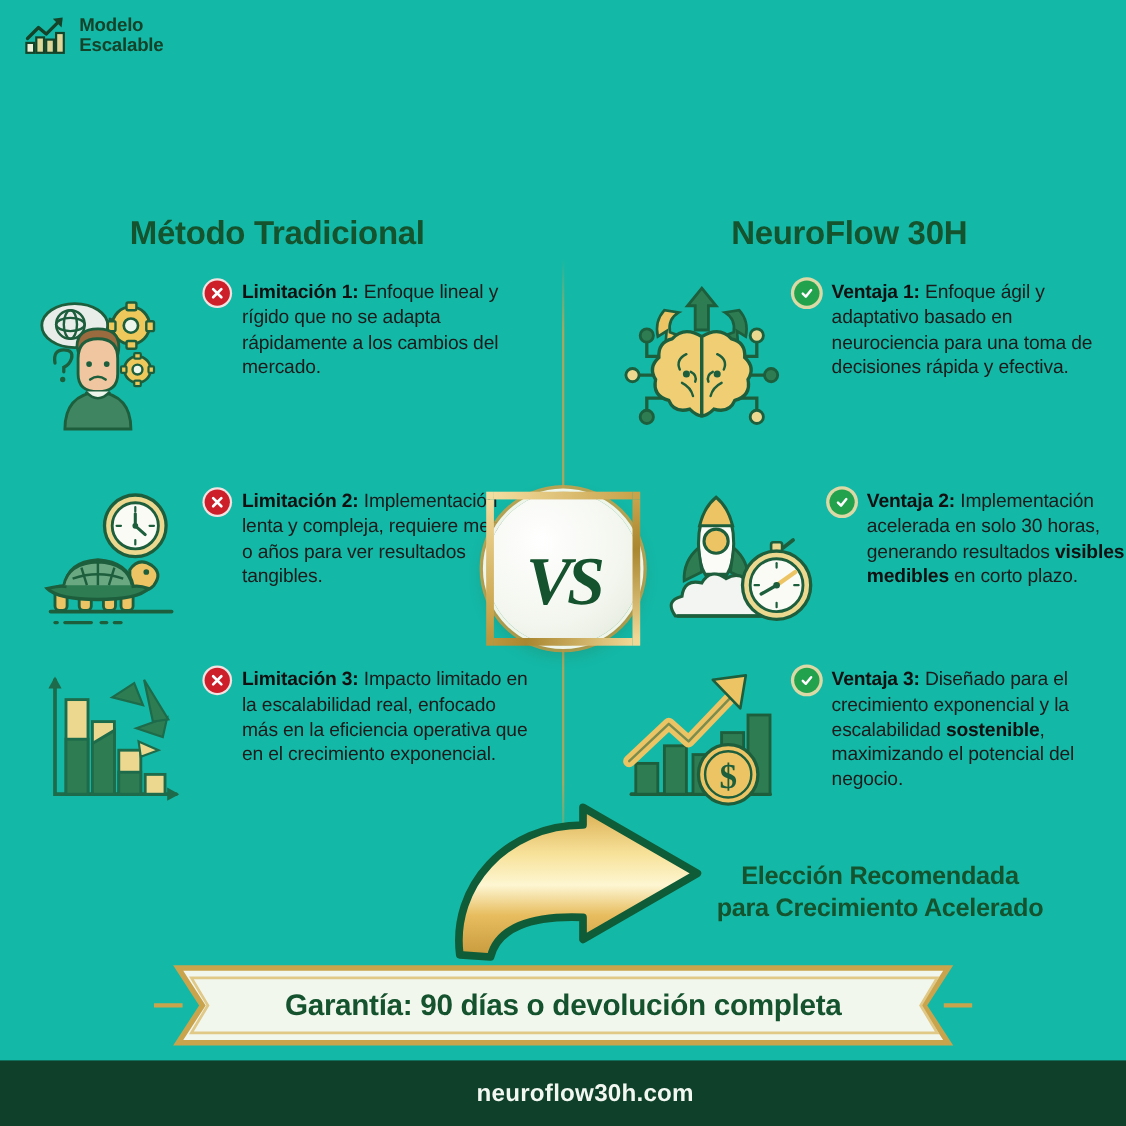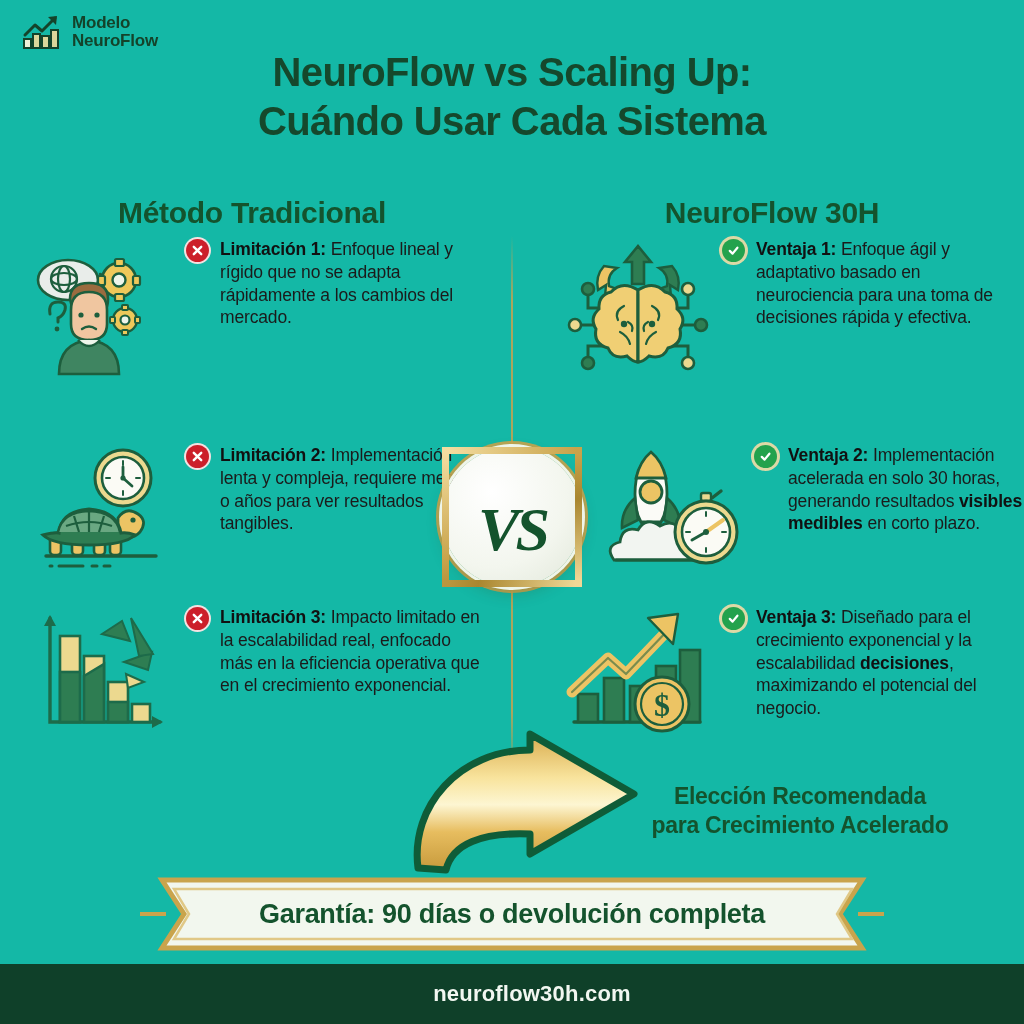--- a/index.html
+++ b/index.html
@@ -264,7 +264,7 @@
     </span>
     <span class="logo-text">
       <span>Modelo</span><br>
-      <span>NeuroFlow</span>
+      <span>Escalable</span>
     </span>
   </div>
 

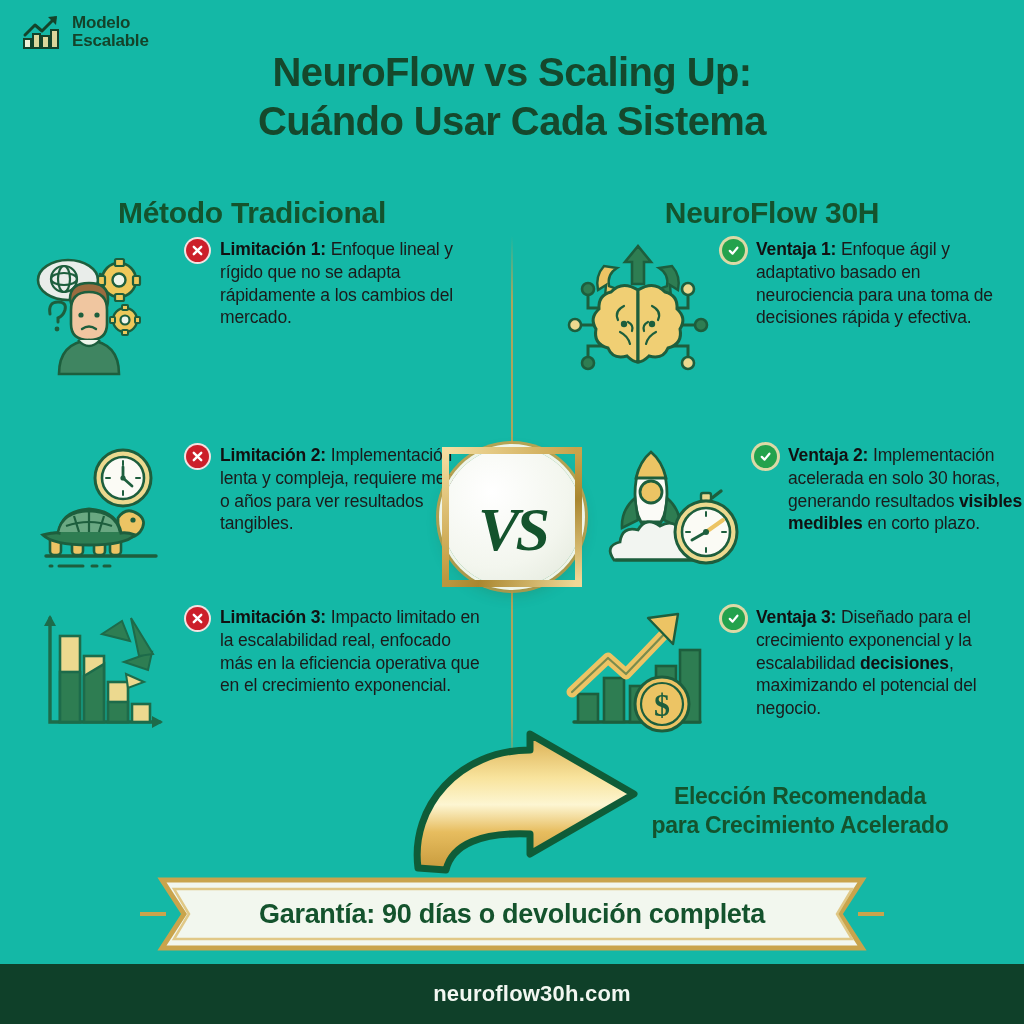--- a/index.html
+++ b/index.html
@@ -268,10 +268,6 @@
     </span>
   </div>
 
-  <h1 class="title">
-    <span>NeuroFlow vs Scaling Up:</span><br>
-    <span>Cuándo Usar Cada Sistema</span>
-  </h1>
 
   <div class="col-head left">Método Tradicional</div>
   <div class="col-head right">NeuroFlow 30H</div>

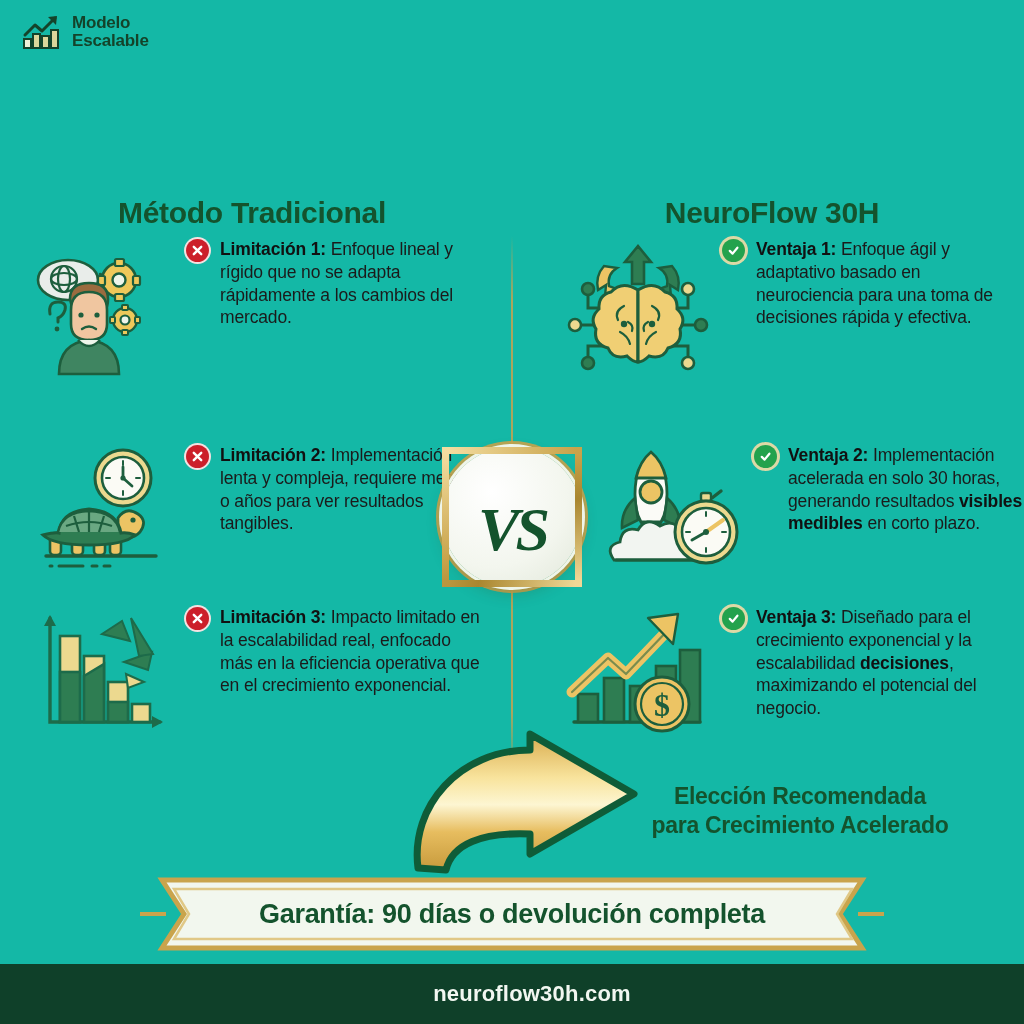--- a/index.html
+++ b/index.html
@@ -130,7 +130,7 @@
   .row.left  { left: 26px;  width: 460px; }
   .row.right { left: 570px; width: 452px; }
 
-  .row.r1 { top: 232px; }
+  .row.r1 { top: 248px; }
   .row.r2 { top: 438px; }
   .row.r3 { top: 600px; }
 

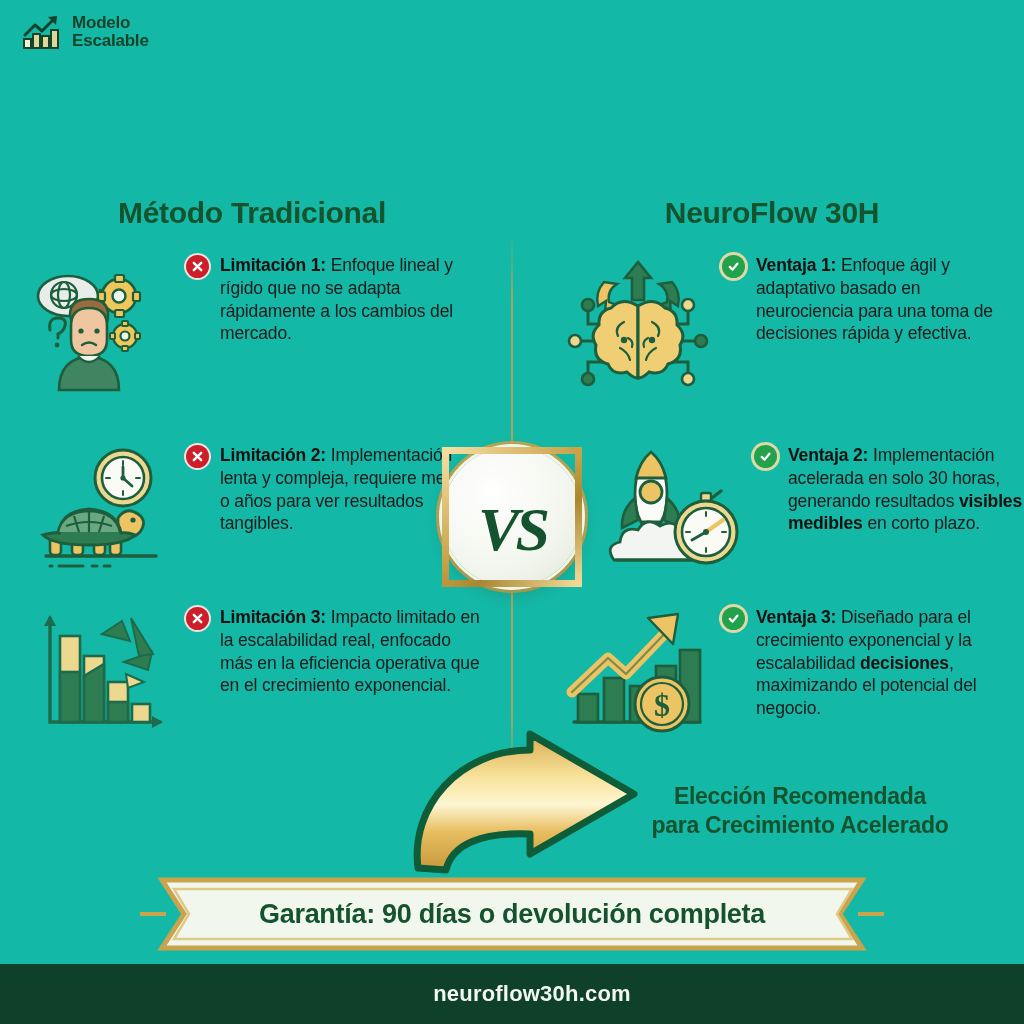--- a/index.html
+++ b/index.html
@@ -511,7 +511,7 @@
             <path d="M3 7.4 L6 10.4 L11.2 4" stroke="#fff" stroke-width="2.4" fill="none" stroke-linecap="round" stroke-linejoin="round"></path>
           </svg>
       </span>
-      <b>Ventaja 3:</b><span> Diseñado para el crecimiento exponencial y la escalabilidad </span><b>decisiones</b><span>, maximizando el potencial del negocio.</span>
+      <b>Ventaja 3:</b><span> Diseñado para el crecimiento exponencial y la escalabilidad </span><b>sostenible</b><span>, maximizando el potencial del negocio.</span>
     </div>
   </div>
 

